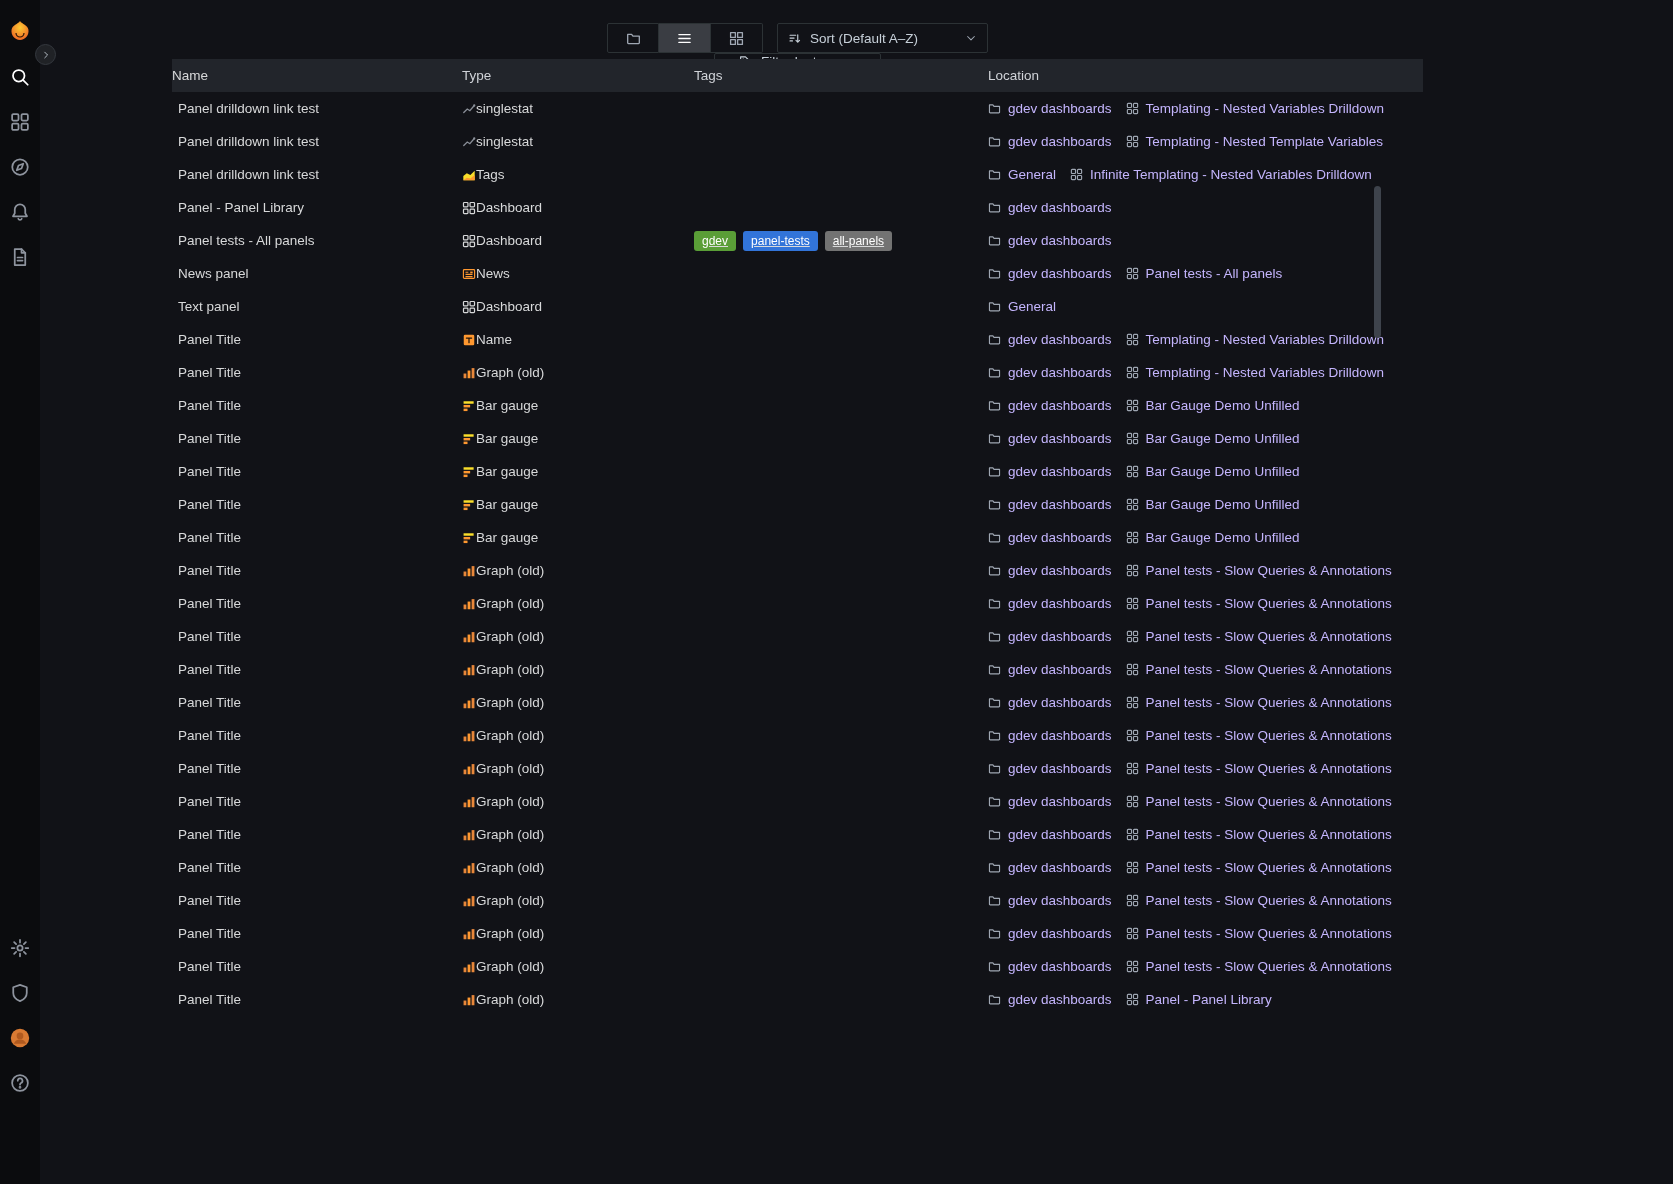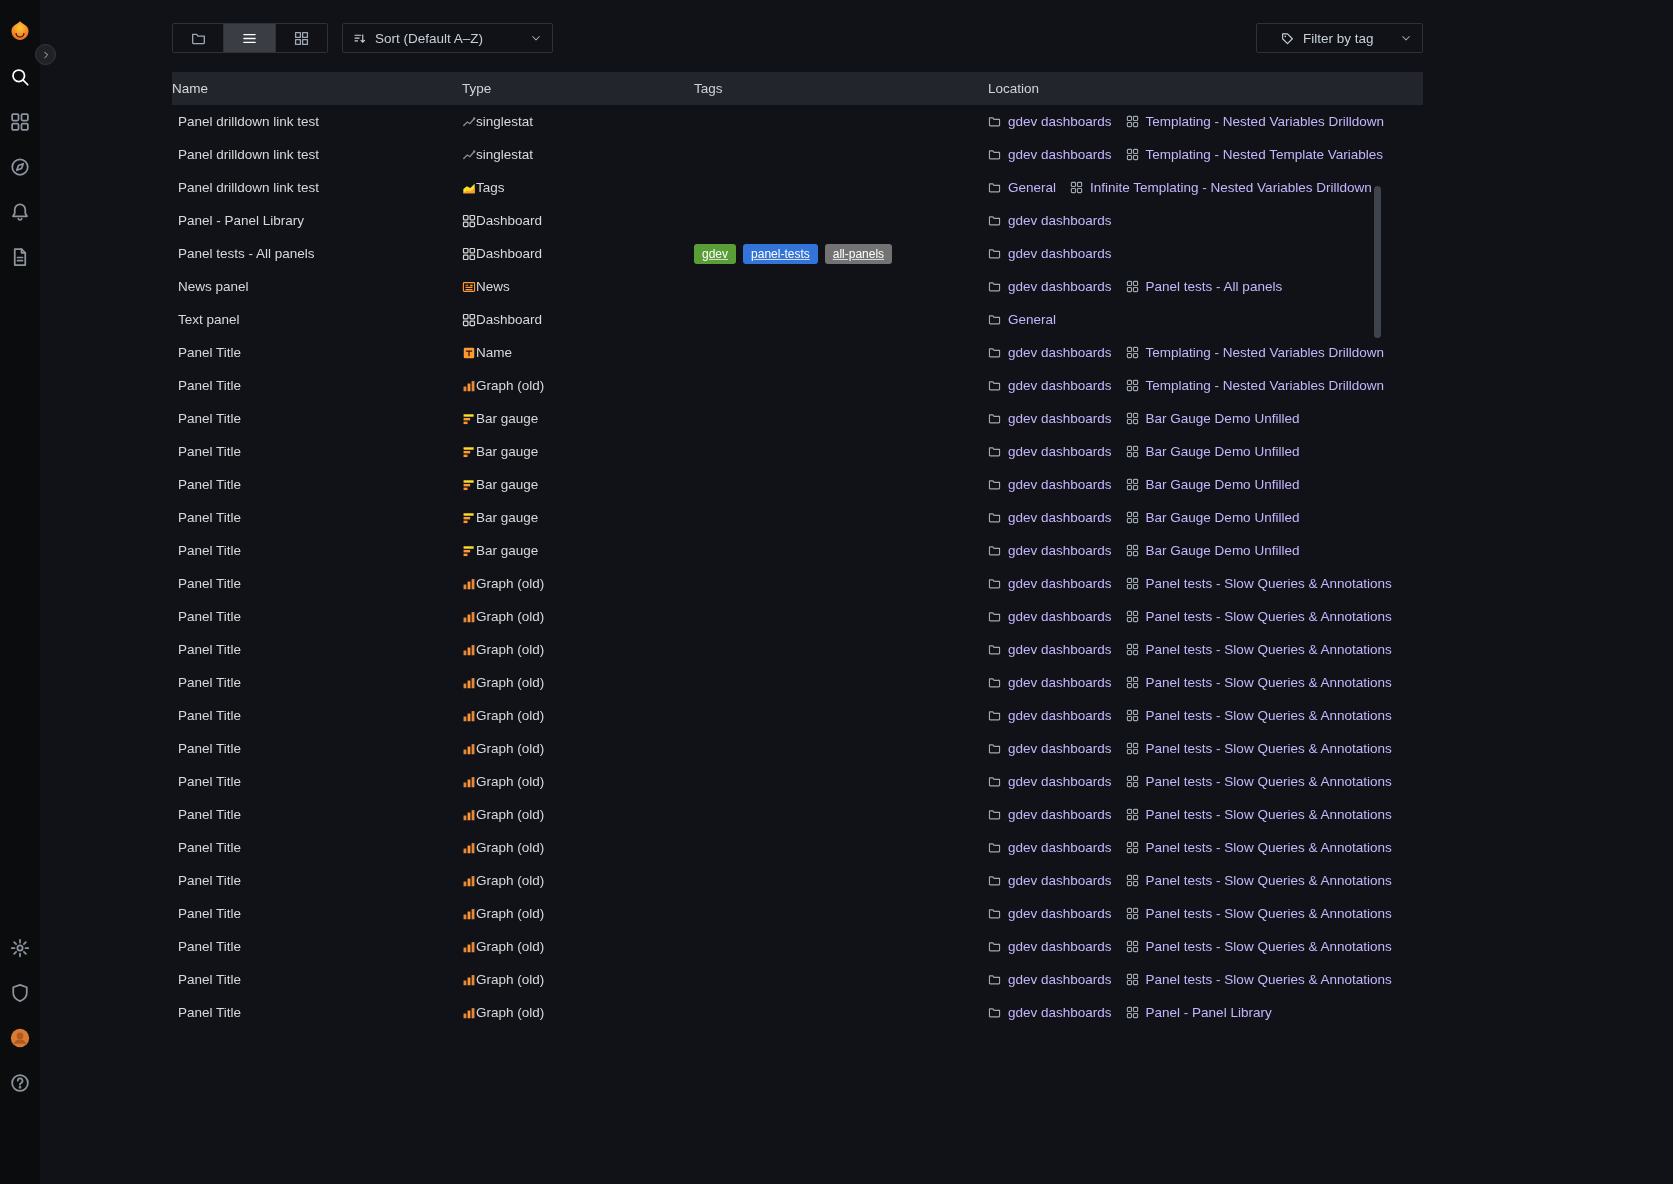--- a/index.html
+++ b/index.html
@@ -46,7 +46,7 @@
   .close-btn svg{width:16px;height:16px;}
 
   .toolbar{
-    margin-top:23px;height:30px;display:flex;align-items:center;justify-content:space-between;
+    margin-top:23px;height:30px;display:flex;align-items:center;justify-content:space-between;flex-direction:column;
   }
   .toolbar-left{display:flex;align-items:center;gap:14px;}
   .toggle-group{display:flex;}

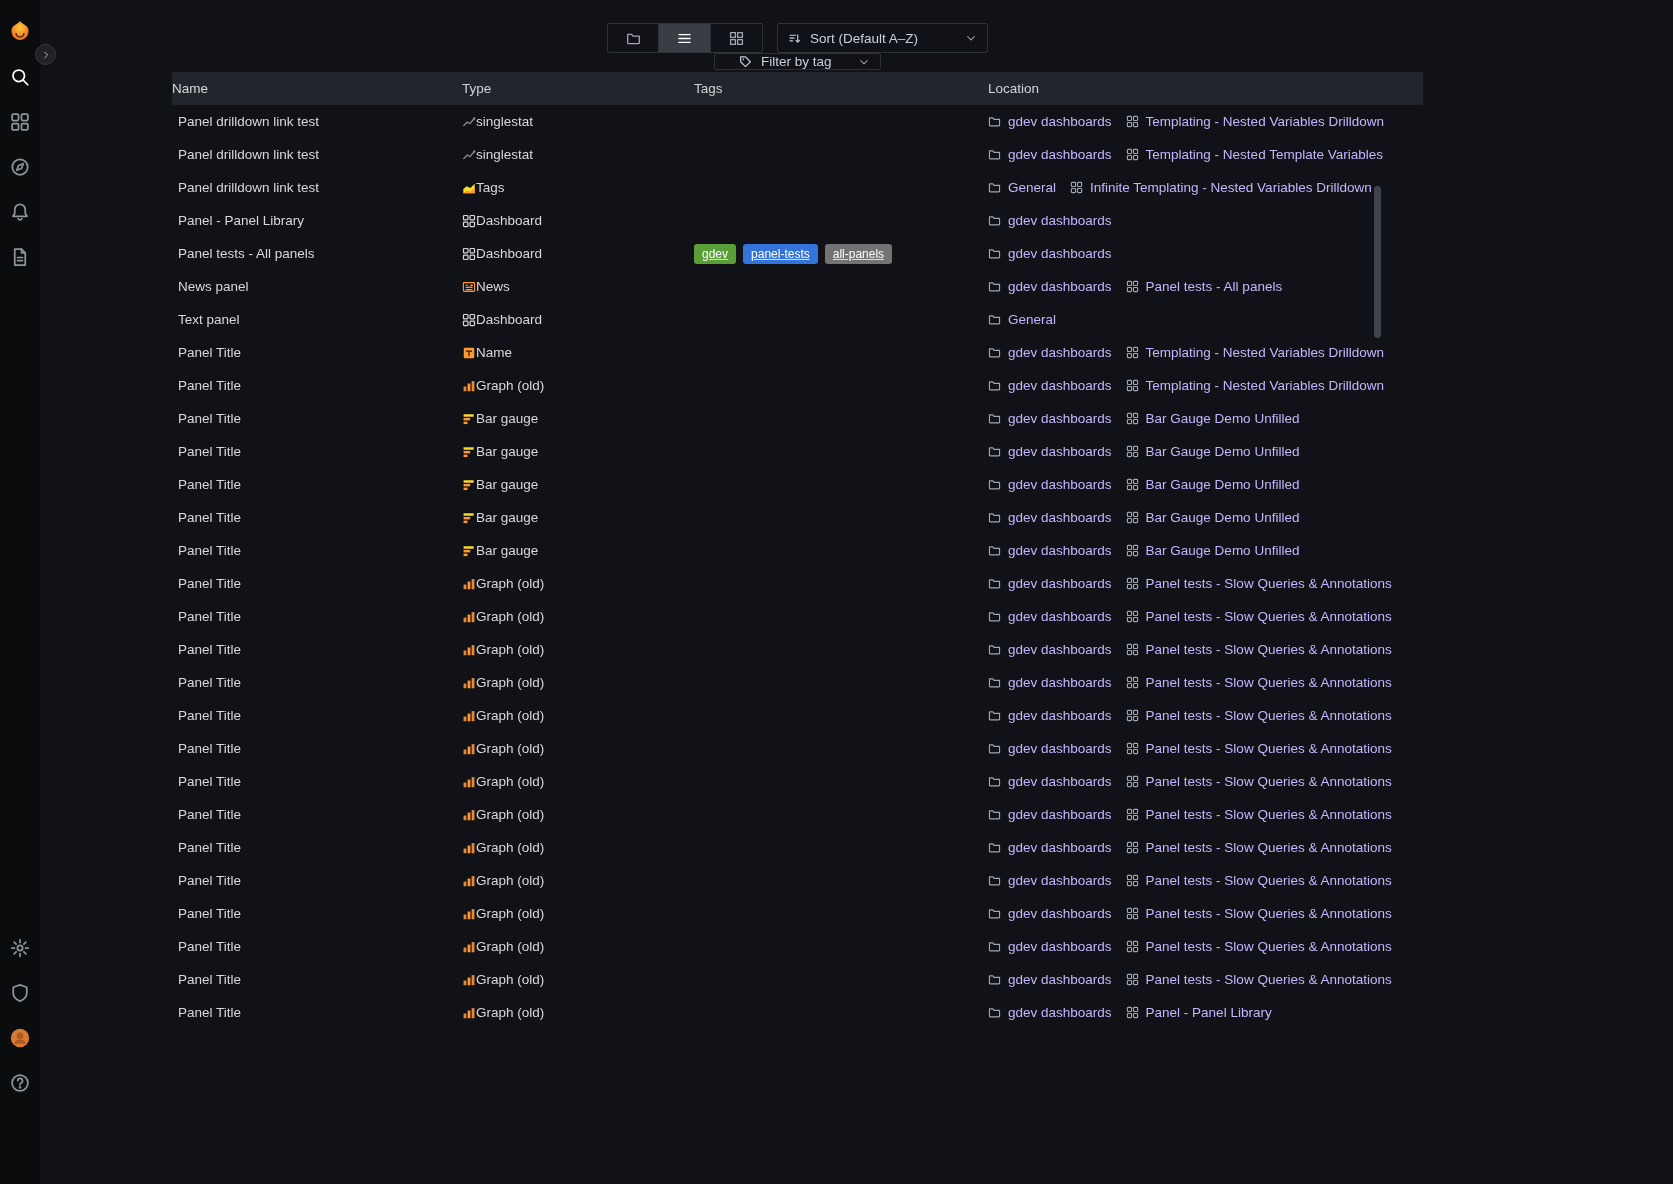--- a/index.html
+++ b/index.html
@@ -73,7 +73,7 @@
   .filter-btn{width:167px;padding-left:24px;}
 
   
-  .table{margin-top:19px;position:relative;}
+  .table{margin-top:6px;position:relative;}
   .grid-row{
     display:grid;grid-template-columns:290px 232px 294px 1fr;
     align-items:center;height:33px;

